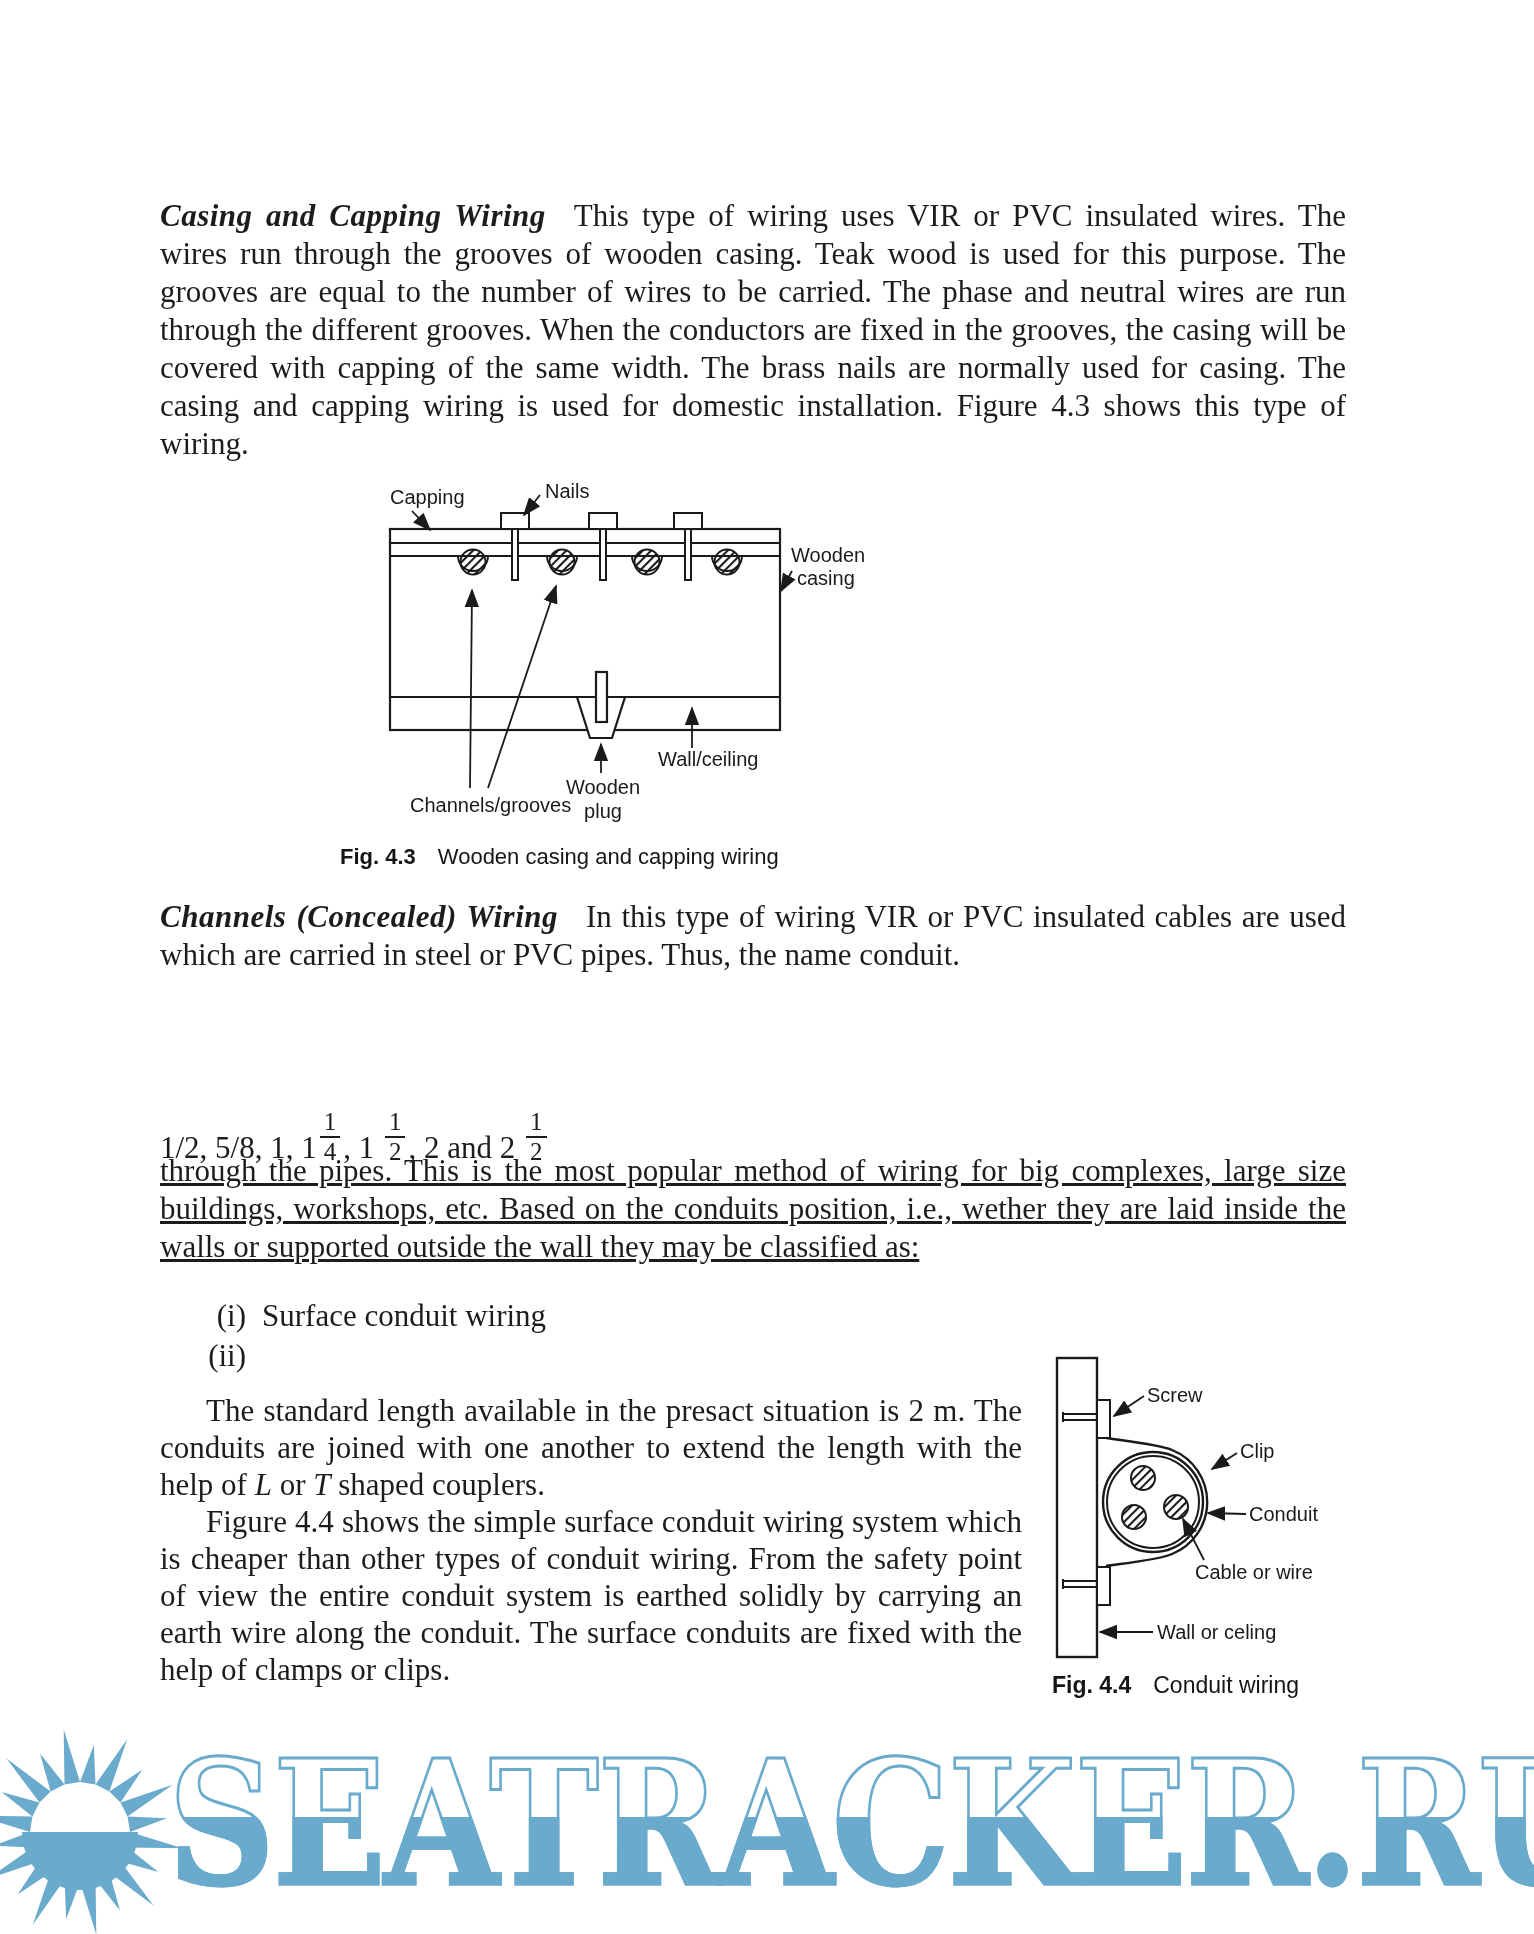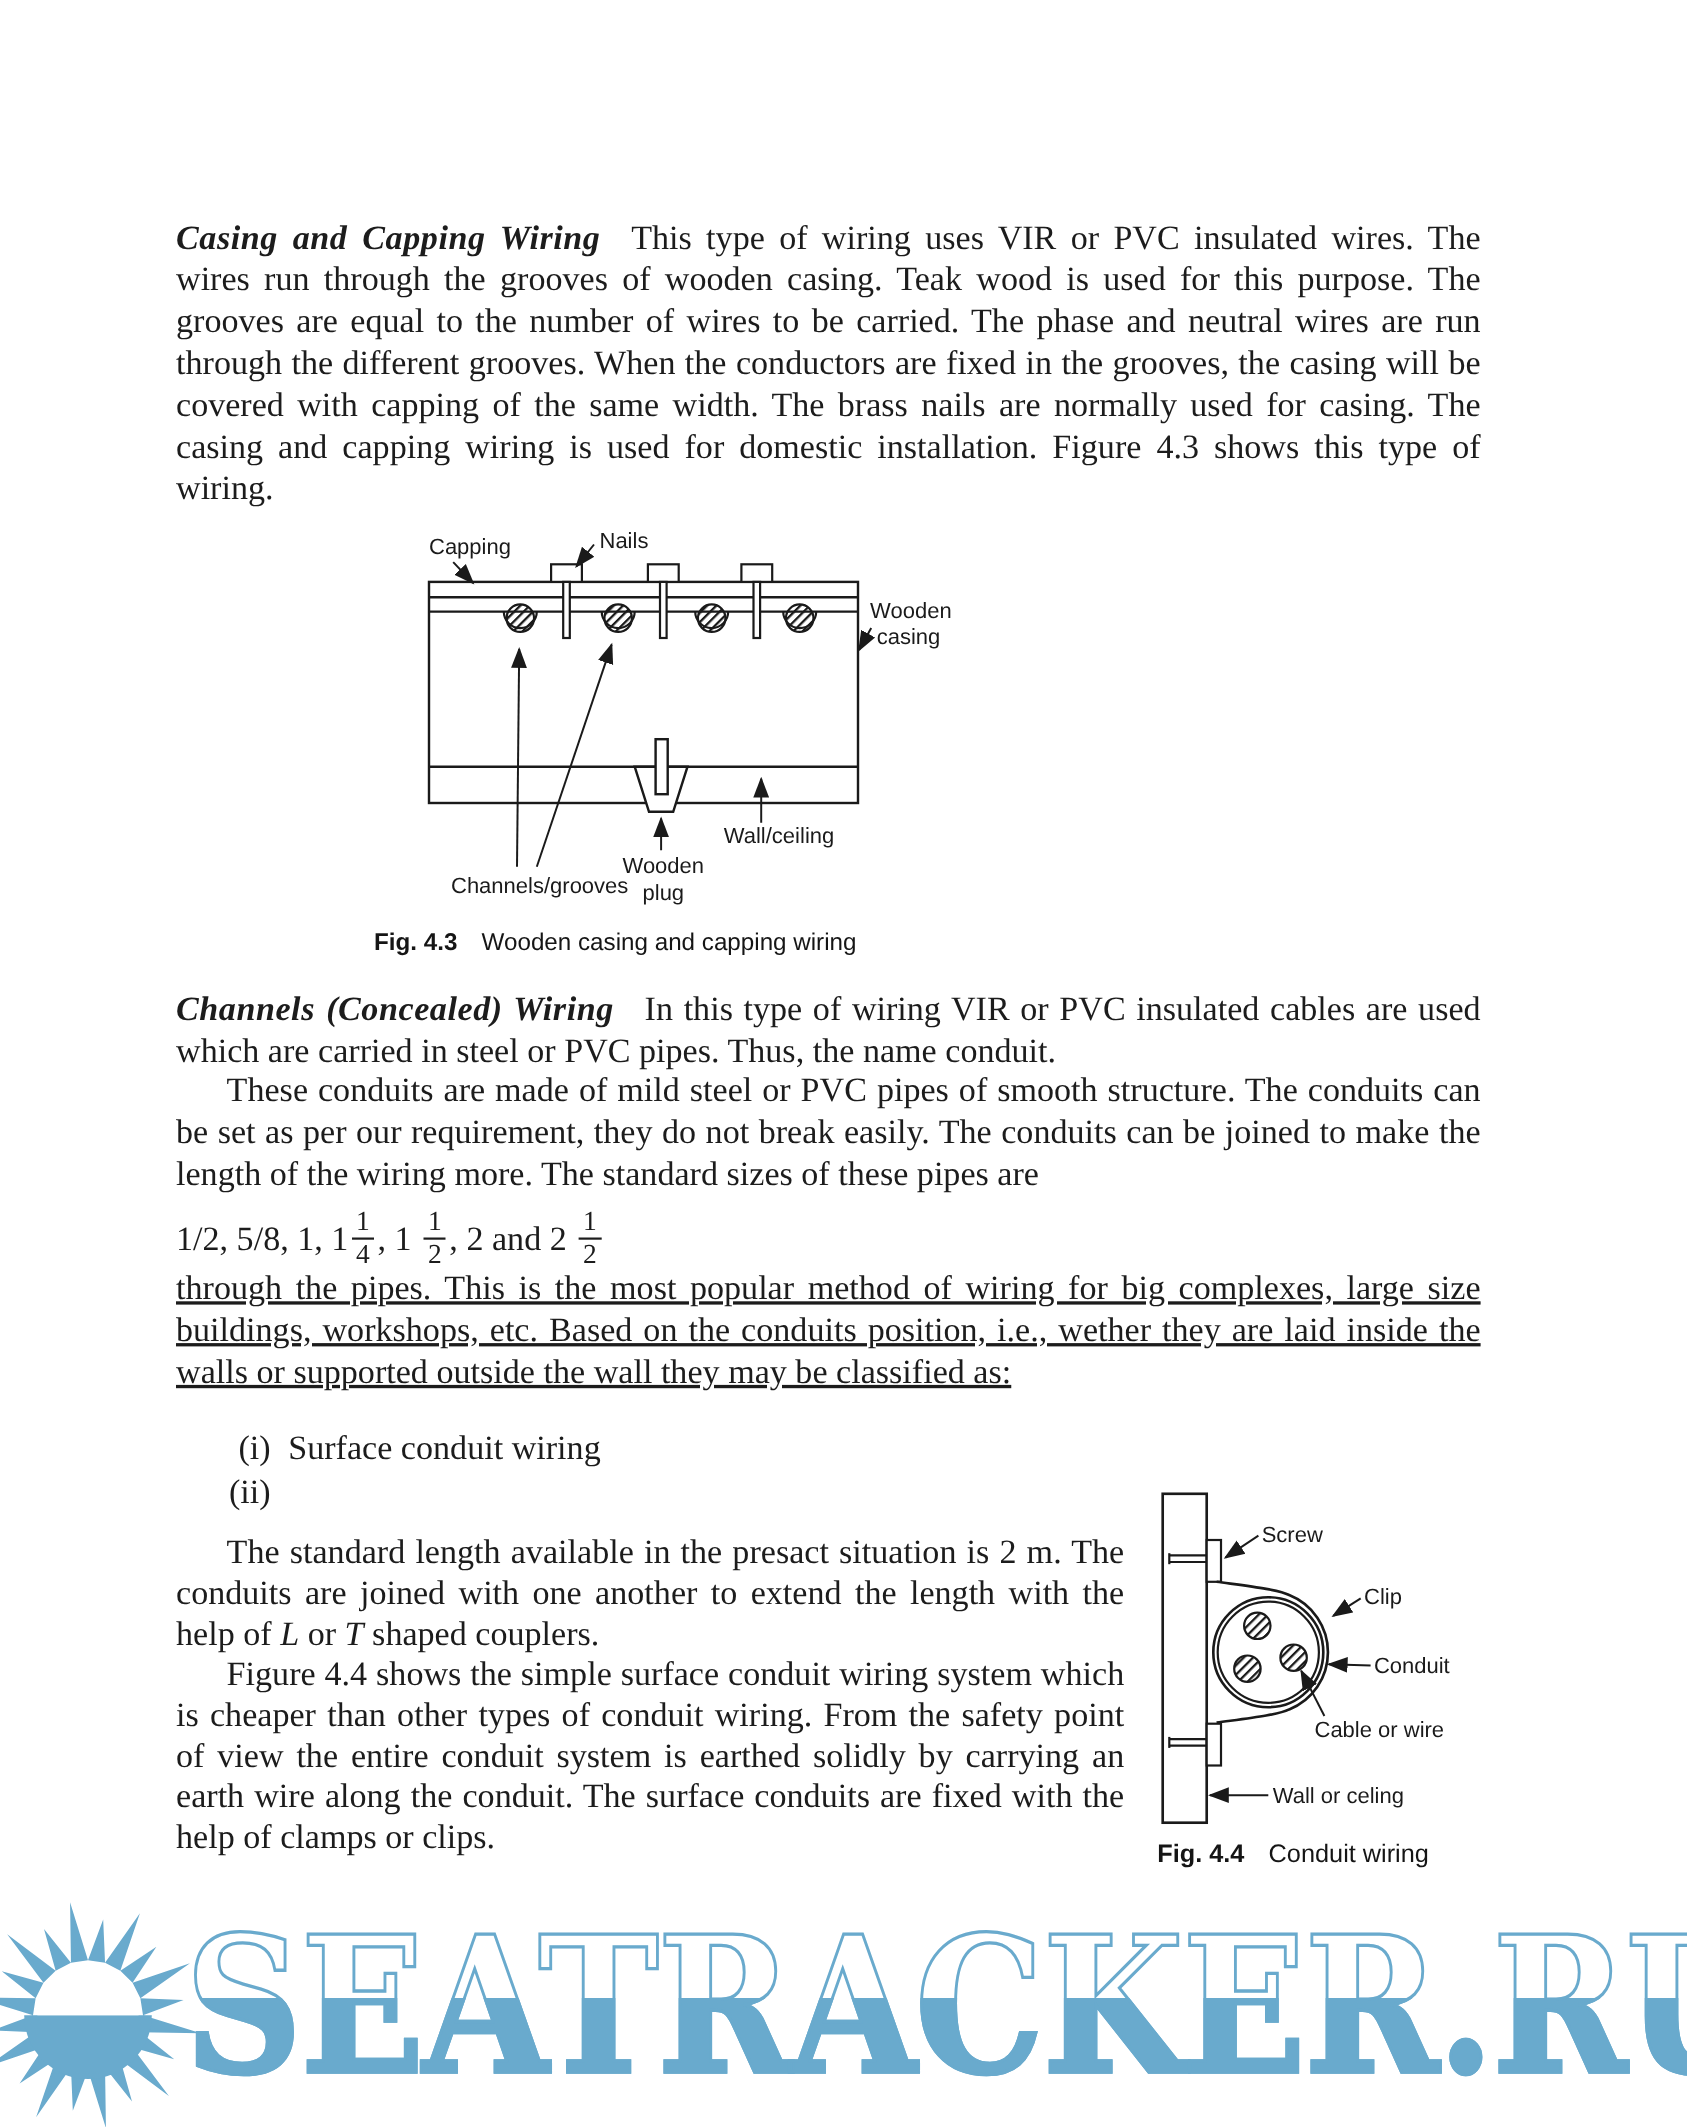--- a/index.html
+++ b/index.html
@@ -159,7 +159,6 @@
     <span class="lead">Channels (Concealed) Wiring</span><span>In this type of wiring VIR or PVC insulated cables are used which are carried in steel or PVC pipes. Thus, the name conduit.</span>
   </div>
 
-  <div class="para p3 indent">These conduits are made of mild steel or PVC pipes of smooth structure. The conduits can be set as per our requirement, they do not break easily. The conduits can be joined to make the length of the wiring more. The standard sizes of these pipes are</div>
 
   <div class="sizes">
     <span>1/2, 5/8, 1, 1</span><span class="frac"><span class="num">1</span><span class="den">4</span></span><span>, 1 </span><span class="frac"><span class="num">1</span><span class="den">2</span></span><span>, 2 and 2 </span><span class="frac"><span class="num">1</span><span class="den">2</span></span>

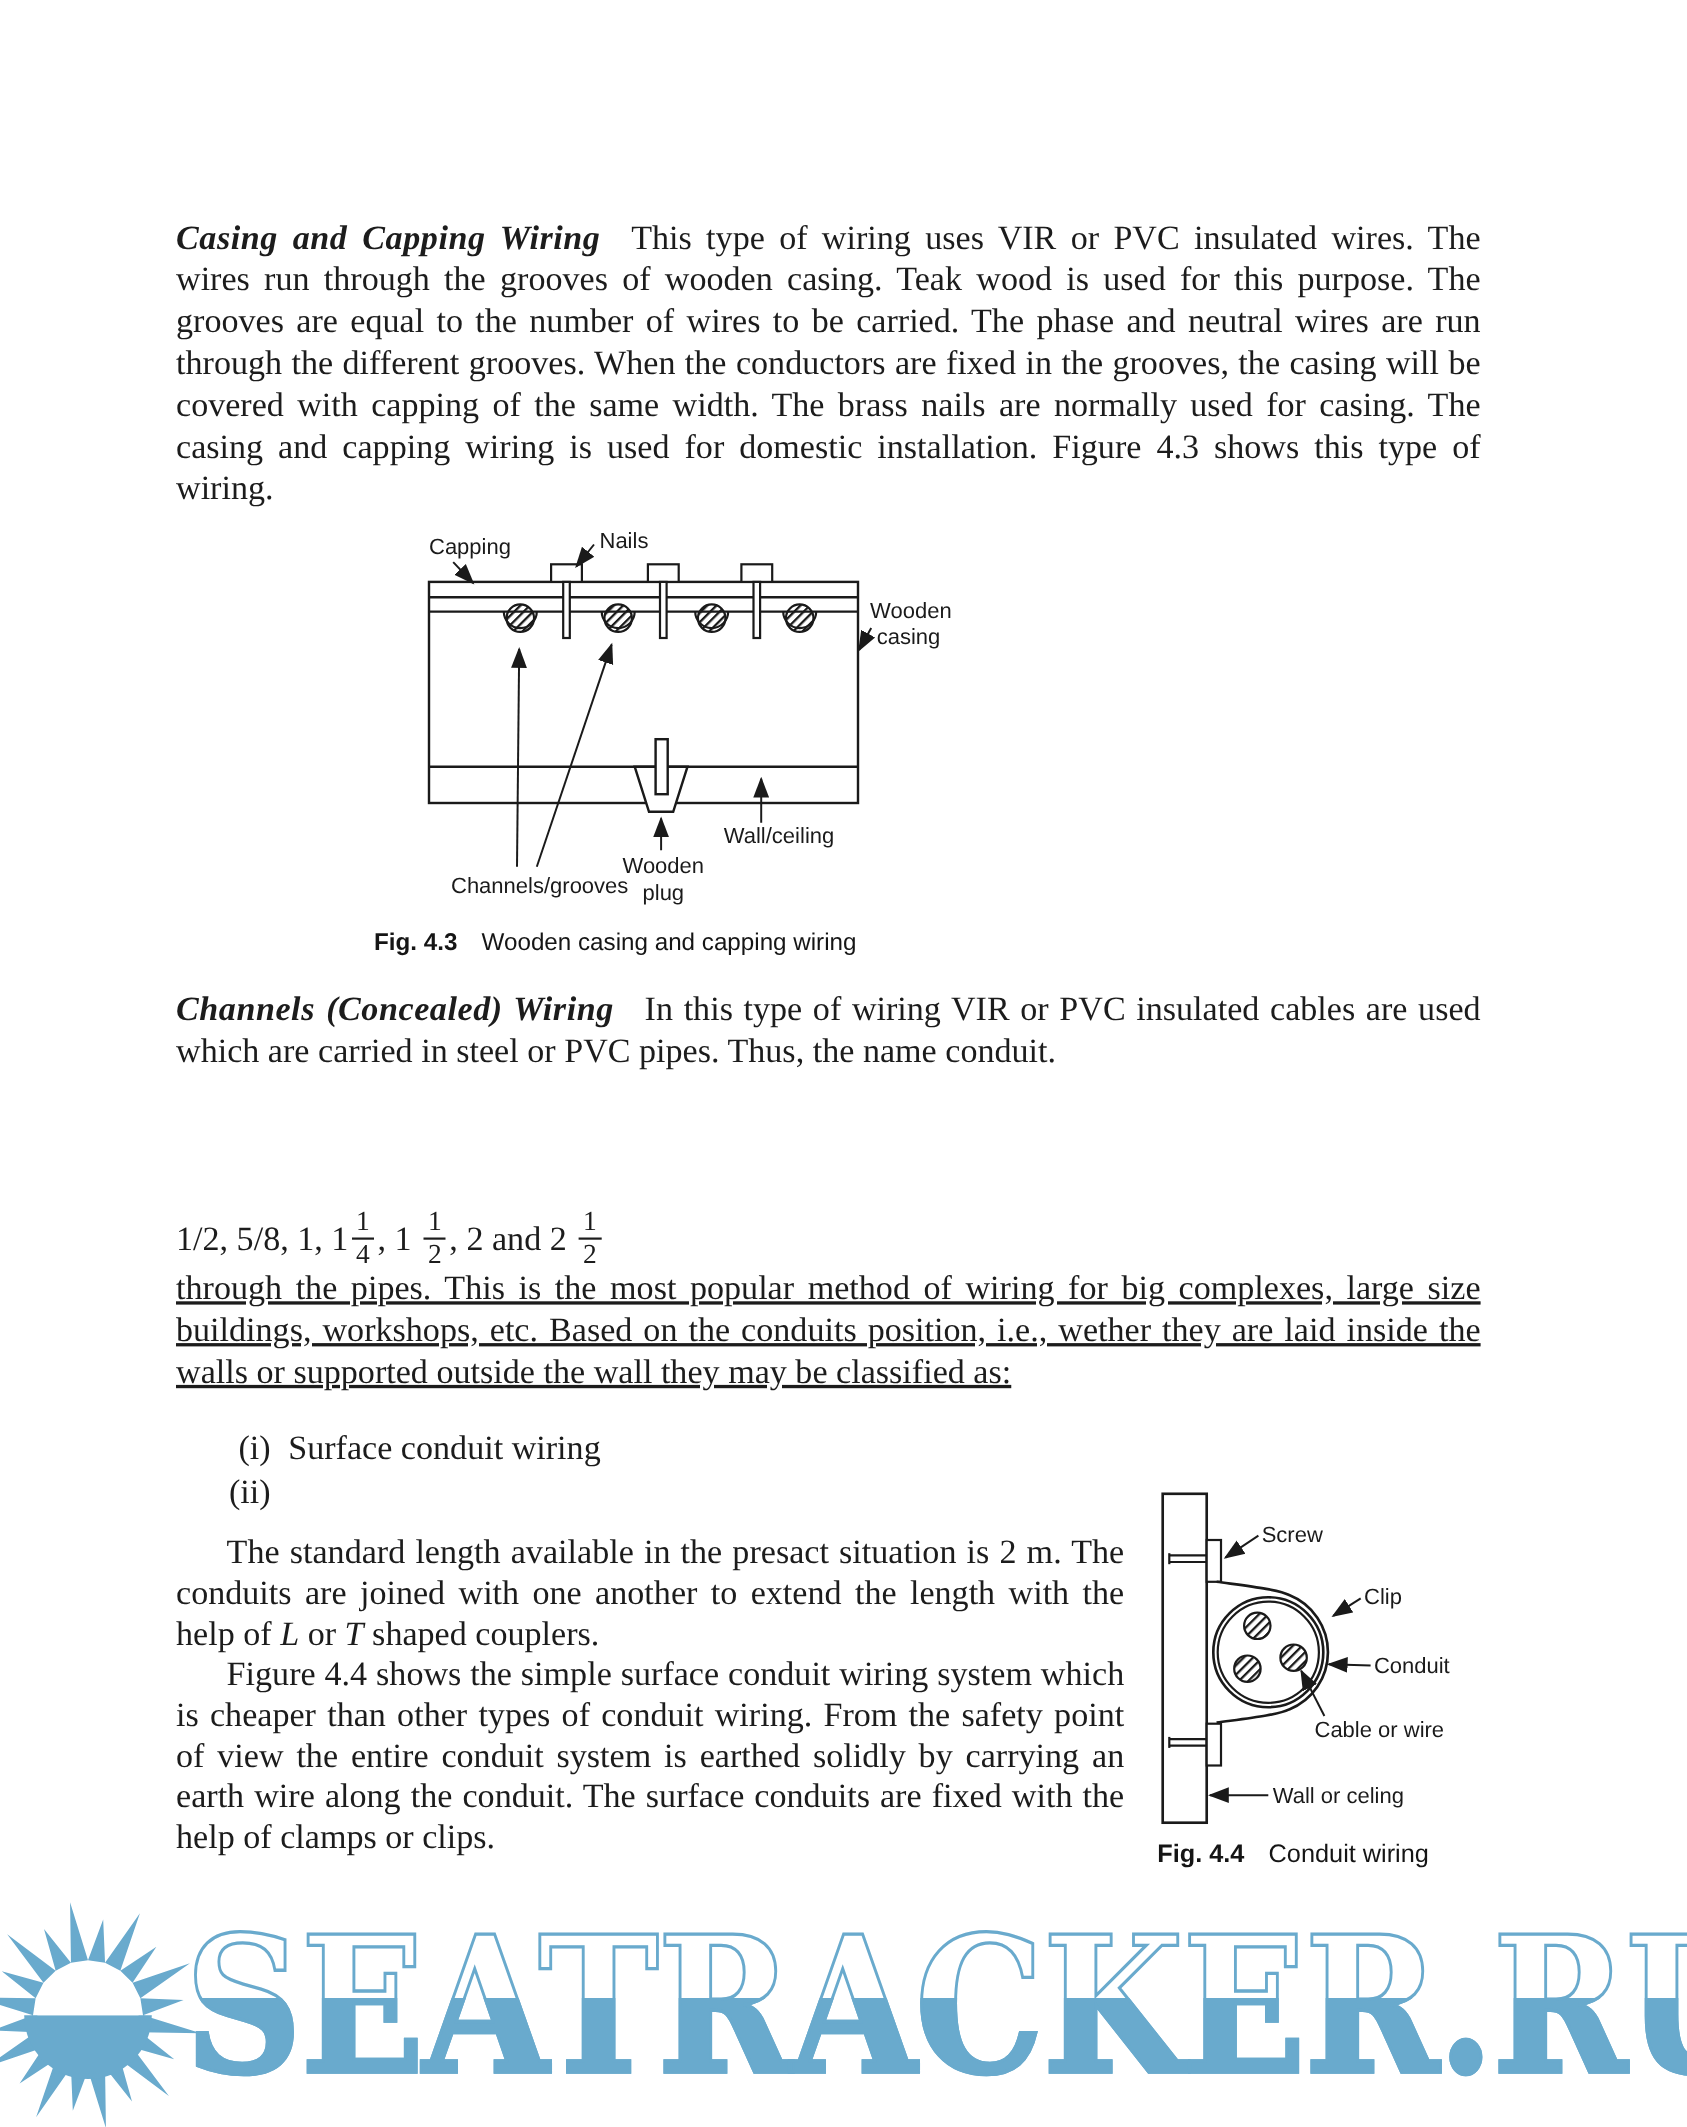--- a/index.html
+++ b/index.html
@@ -31,7 +31,7 @@
   
   .sizes{
     position:absolute;left:160px;top:1086px;width:1186px;height:80px;
-    font-size:31px;display:flex;align-items:center;white-space:pre;
+    font-size:31px;display:flex;align-items:flex-end;white-space:pre;
   }
   .frac{display:inline-flex;flex-direction:column;align-items:center;
     font-size:25px;line-height:1.12;margin:0 3px;}

